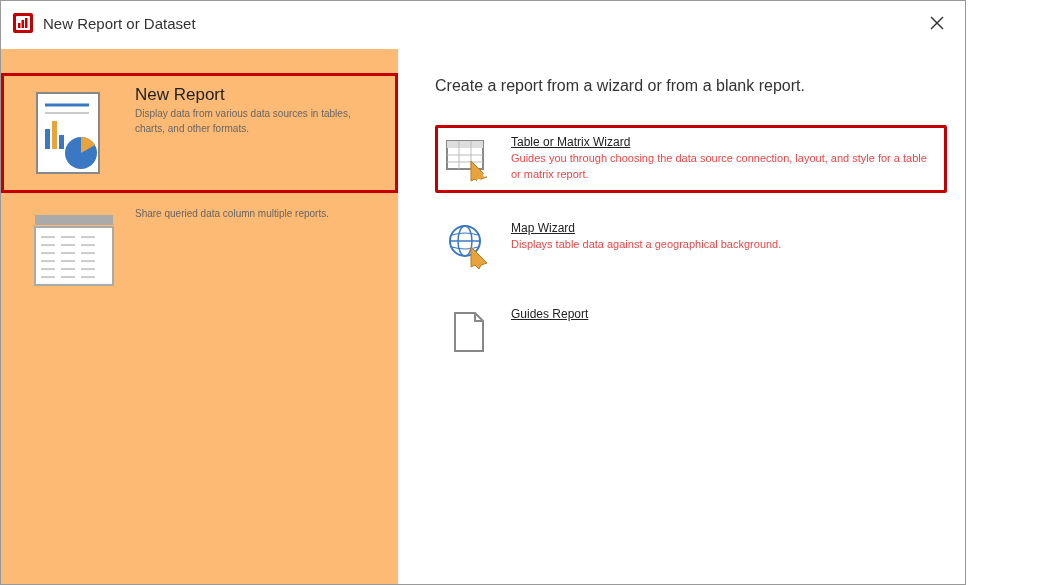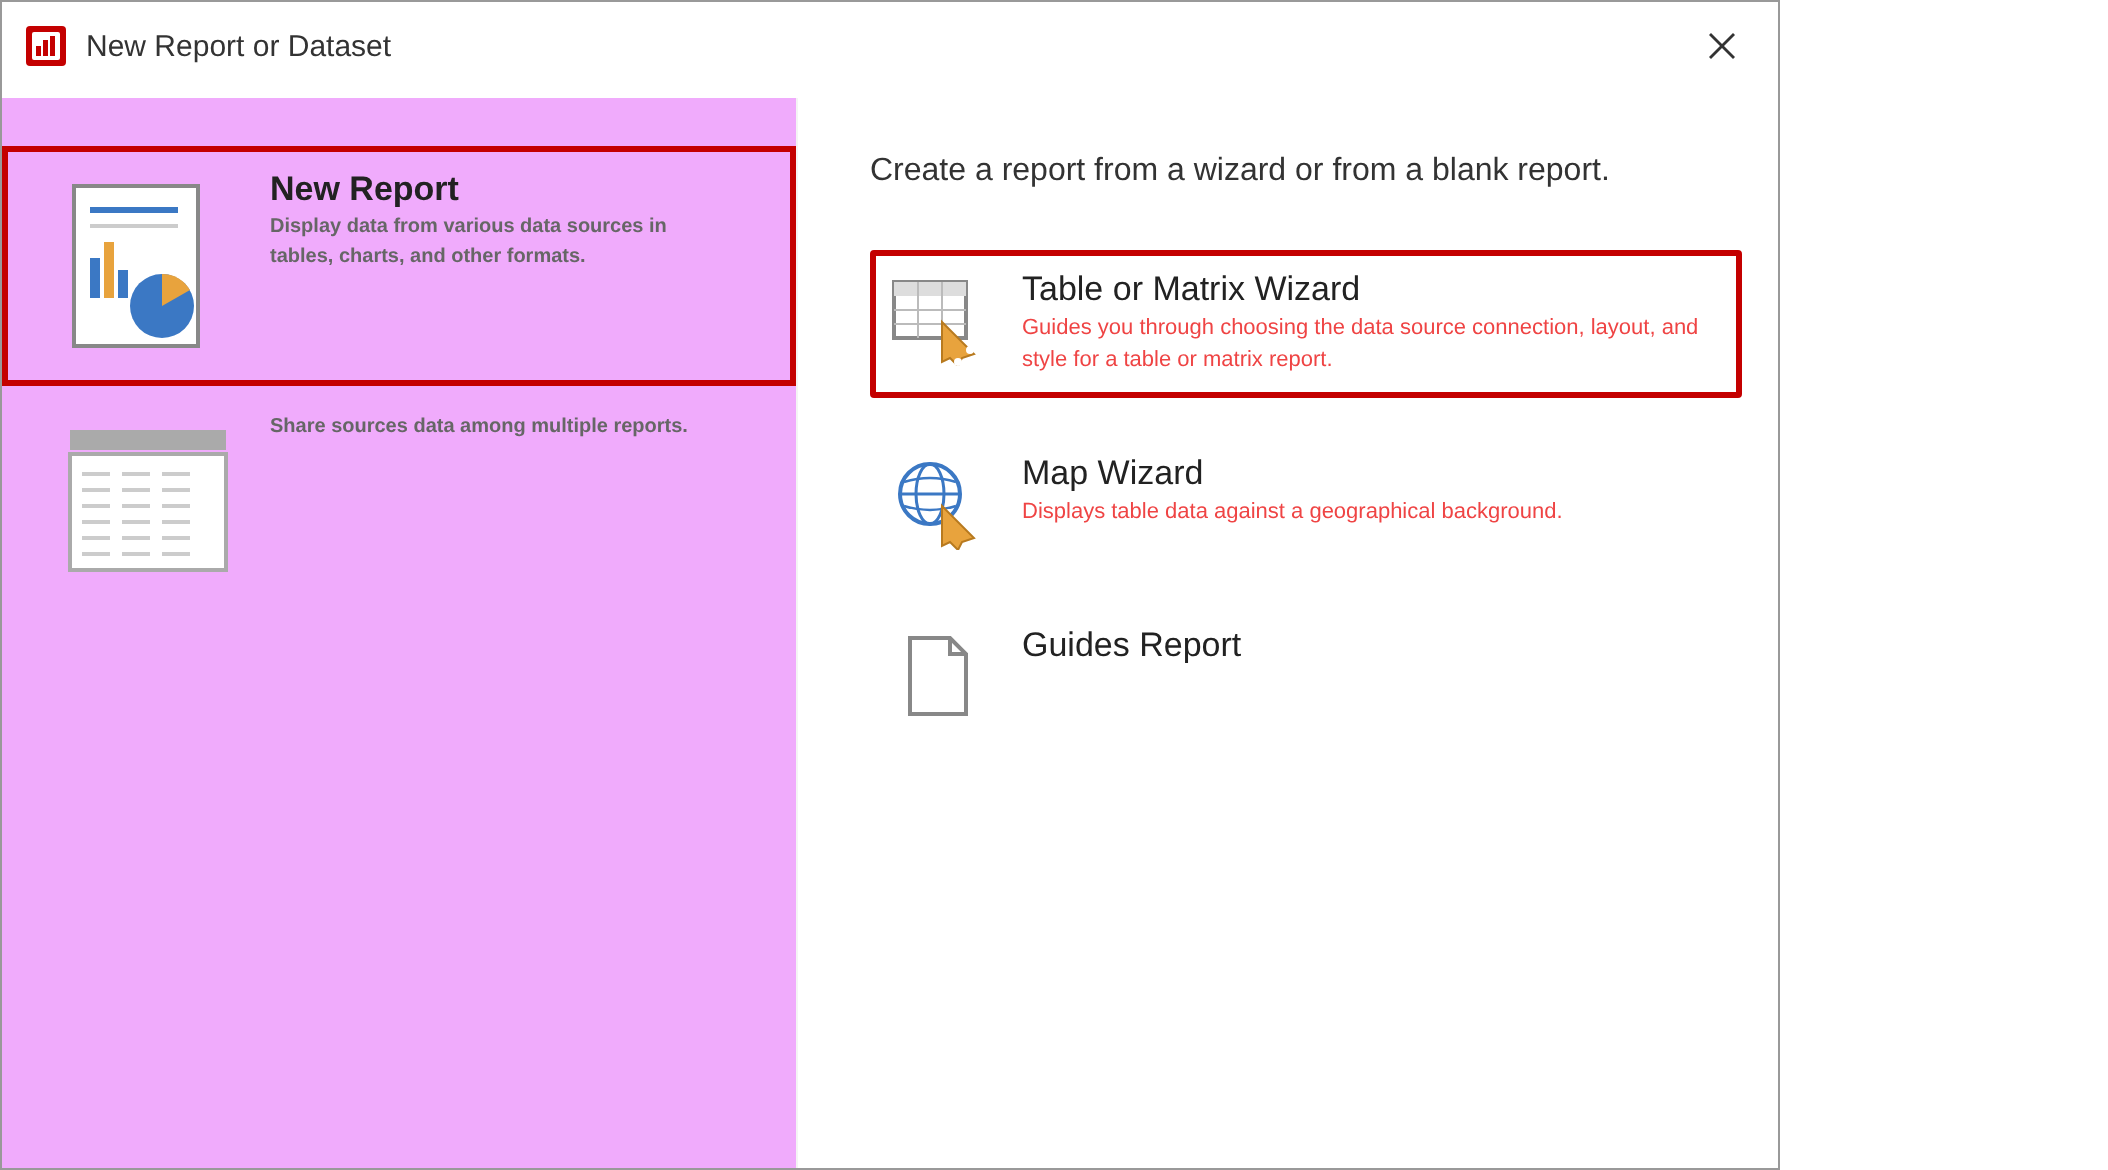--- a/index.html
+++ b/index.html
@@ -4,7 +4,7 @@
   <style>
     * { box-sizing: border-box; margin: 0; padding: 0; }
     body { font-family: "Segoe UI", Arial, sans-serif; background: #fff; color: #333; width: 1054px; height: 585px; overflow: hidden; }
-    .window { border: 1px solid #999; width: 890px; height: 585px; display: flex; flex-direction: column; }
+    .window { border: 1px solid #999; width: 966px; height: 585px; display: flex; flex-direction: column; }
     .titlebar { display: flex; align-items: center; padding: 6px 12px 10px 12px; }
     .titlebar .app-icon { width: 20px; height: 20px; margin-right: 10px; }
     .titlebar .title { font-size: 15px; color: #333; }

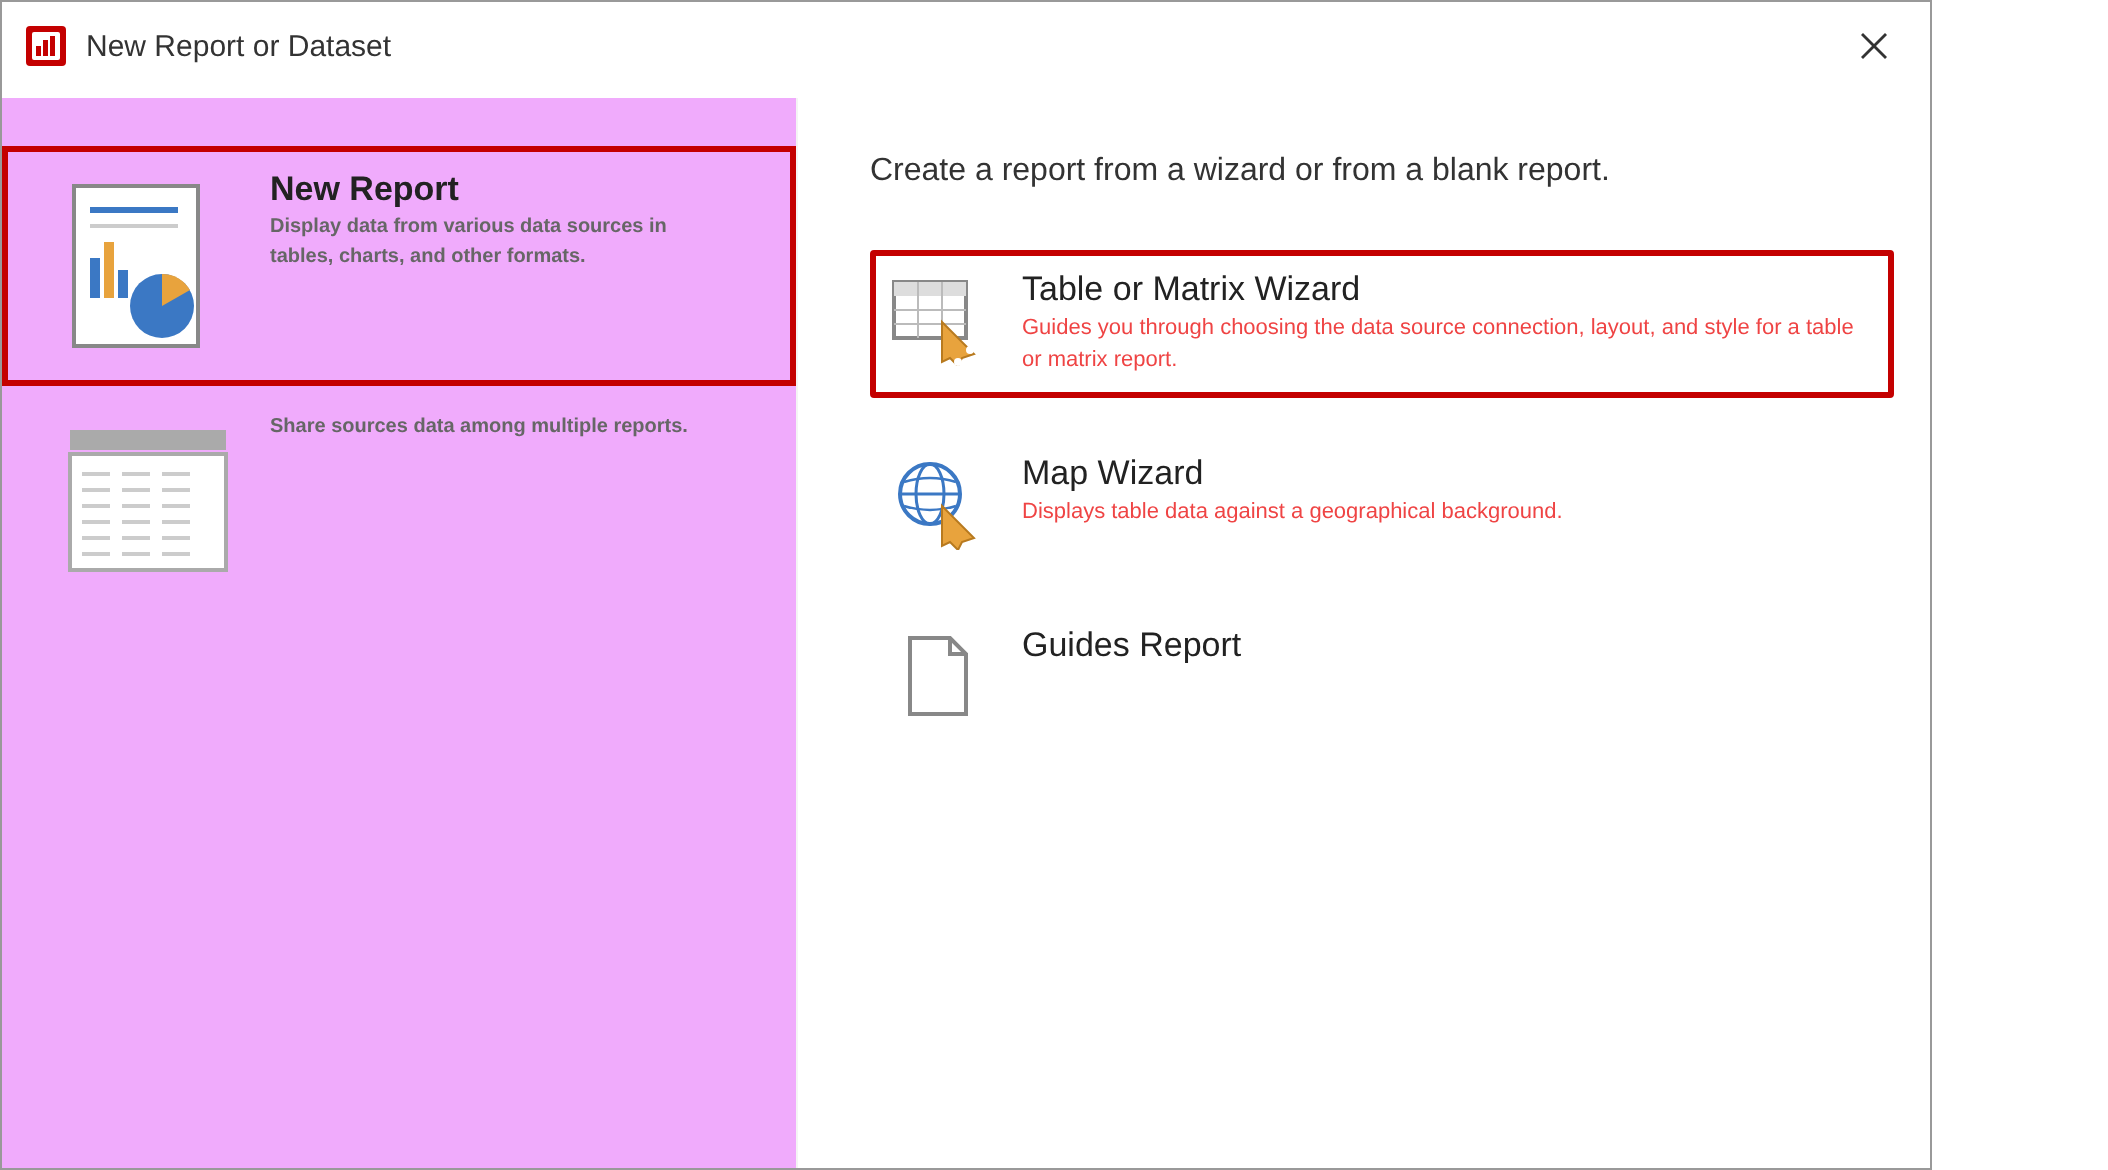--- a/index.html
+++ b/index.html
@@ -12,7 +12,7 @@
     .titlebar .close { width: 32px; height: 32px; display: flex; align-items: center; justify-content: center; color: #333; cursor: pointer; }
     .titlebar .close svg { width: 14px; height: 14px; }
     .body { flex: 1; display: flex; }
-    .sidebar { width: 398px; background: #f0abfc; border-right: 1px solid #f4f4f4; padding-top: 24px; font-weight: bold; }
+    .sidebar { width: 398px; background: #fdba74; border-right: 1px solid #f4f4f4; padding-top: 24px; }
     .side-item { display: flex; padding: 14px 22px 16px 30px; cursor: pointer; }
     .side-item.selected { outline: 3px solid #c40000; outline-offset: -3px; }
     .side-icon { width: 86px; height: 86px; flex-shrink: 0; margin-right: 18px; margin-top: 4px; }

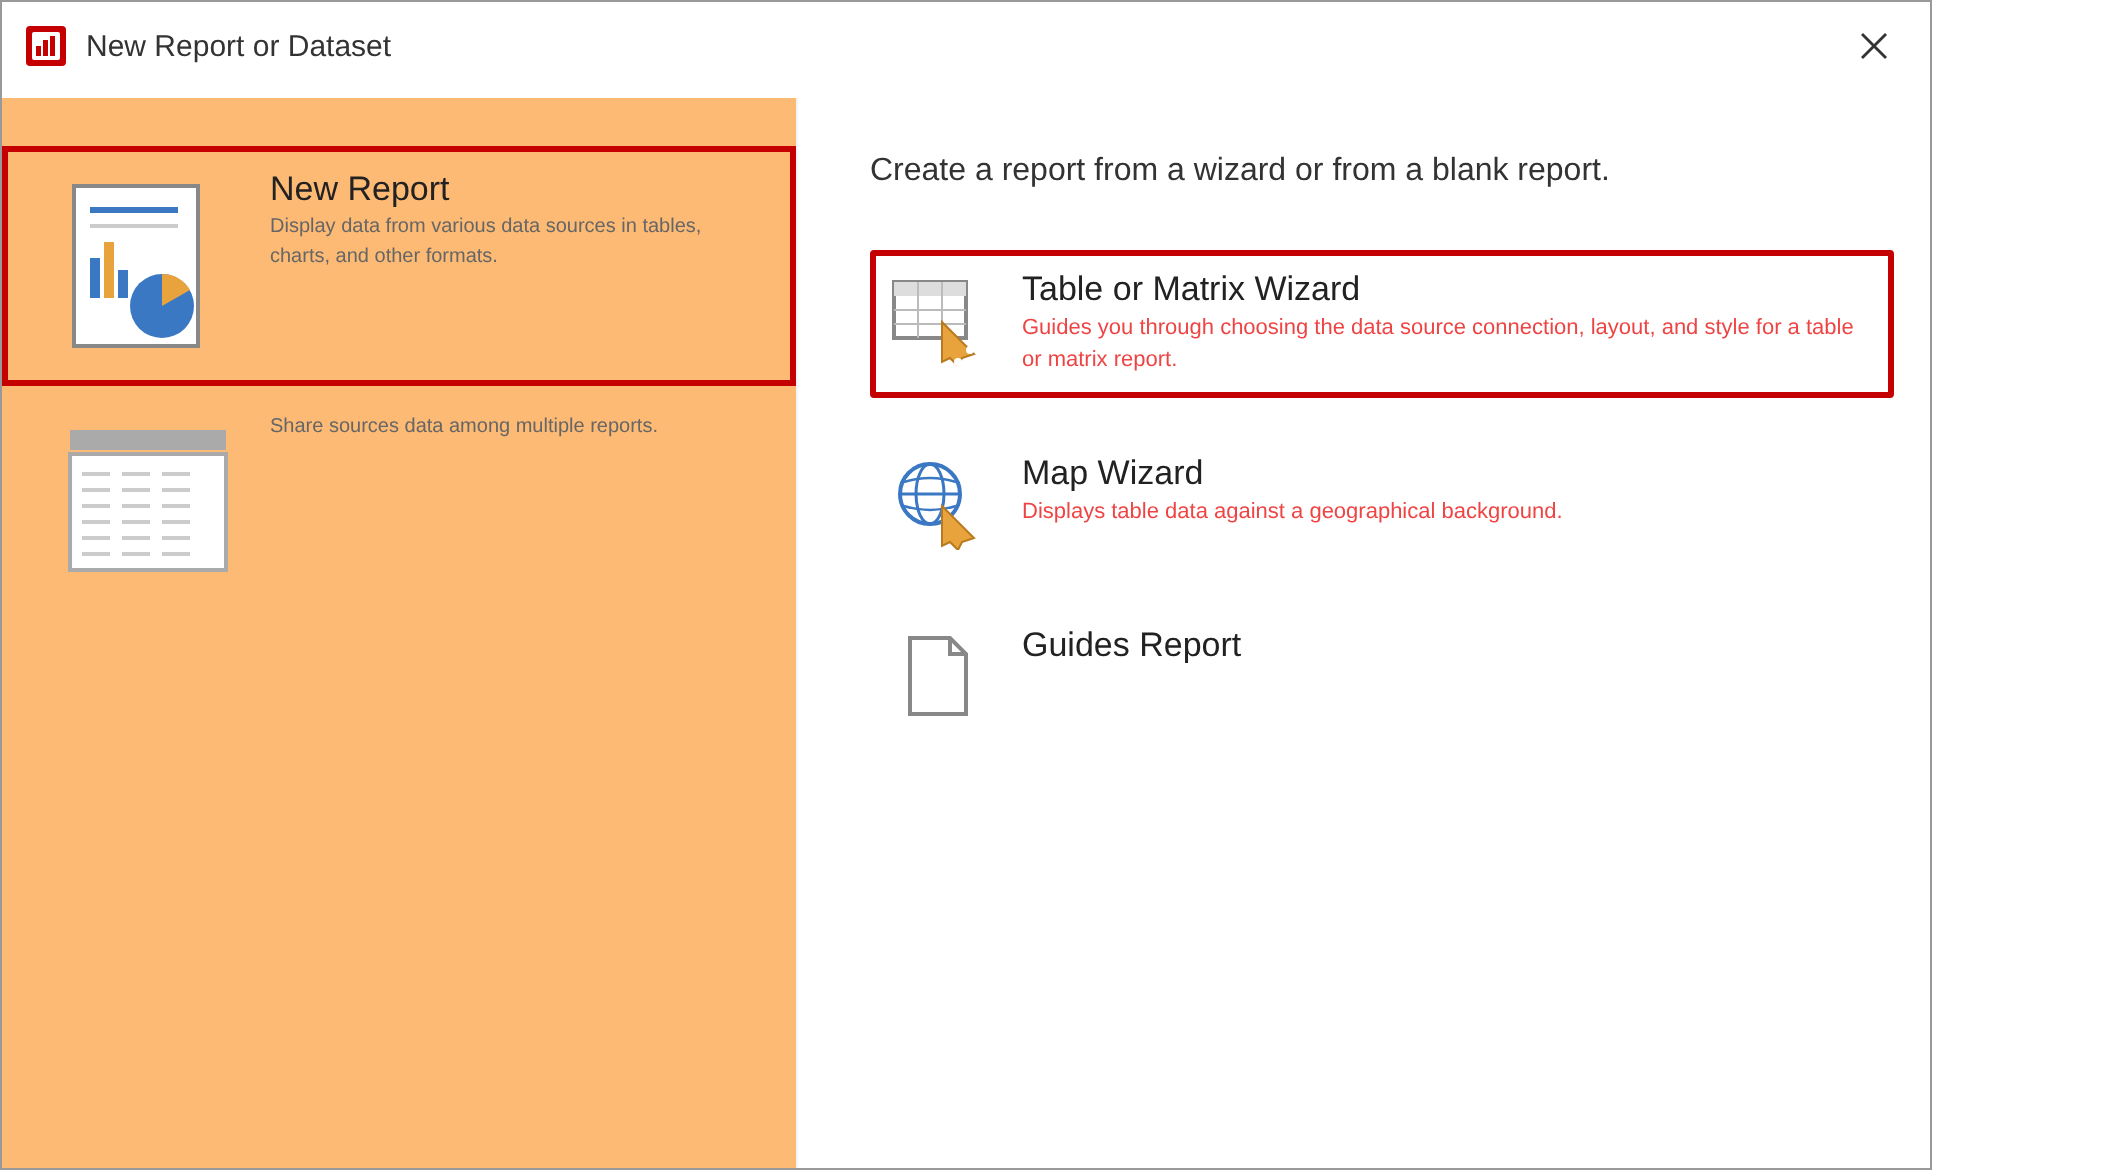--- a/index.html
+++ b/index.html
@@ -26,7 +26,7 @@
     .option-text .option-title { font-size: 16px; color: #222; font-weight: 600; margin-bottom: 2px; }
     .option-text .option-title { font-weight: 400; }
     .option-text .option-title { font-weight: 500; }
-    .option-text .option-title { font-weight: 400; font-size: 17px; }
+    .option-text .option-title { font-weight: 400; font-size: 12px; text-decoration: underline; }
     .option-text .option-desc { font-size: 11px; color: #ef4444; line-height: 1.45; max-width: 520px; }
     .options-list { margin-top: 0; }
     .option + .option { margin-top: 18px; }

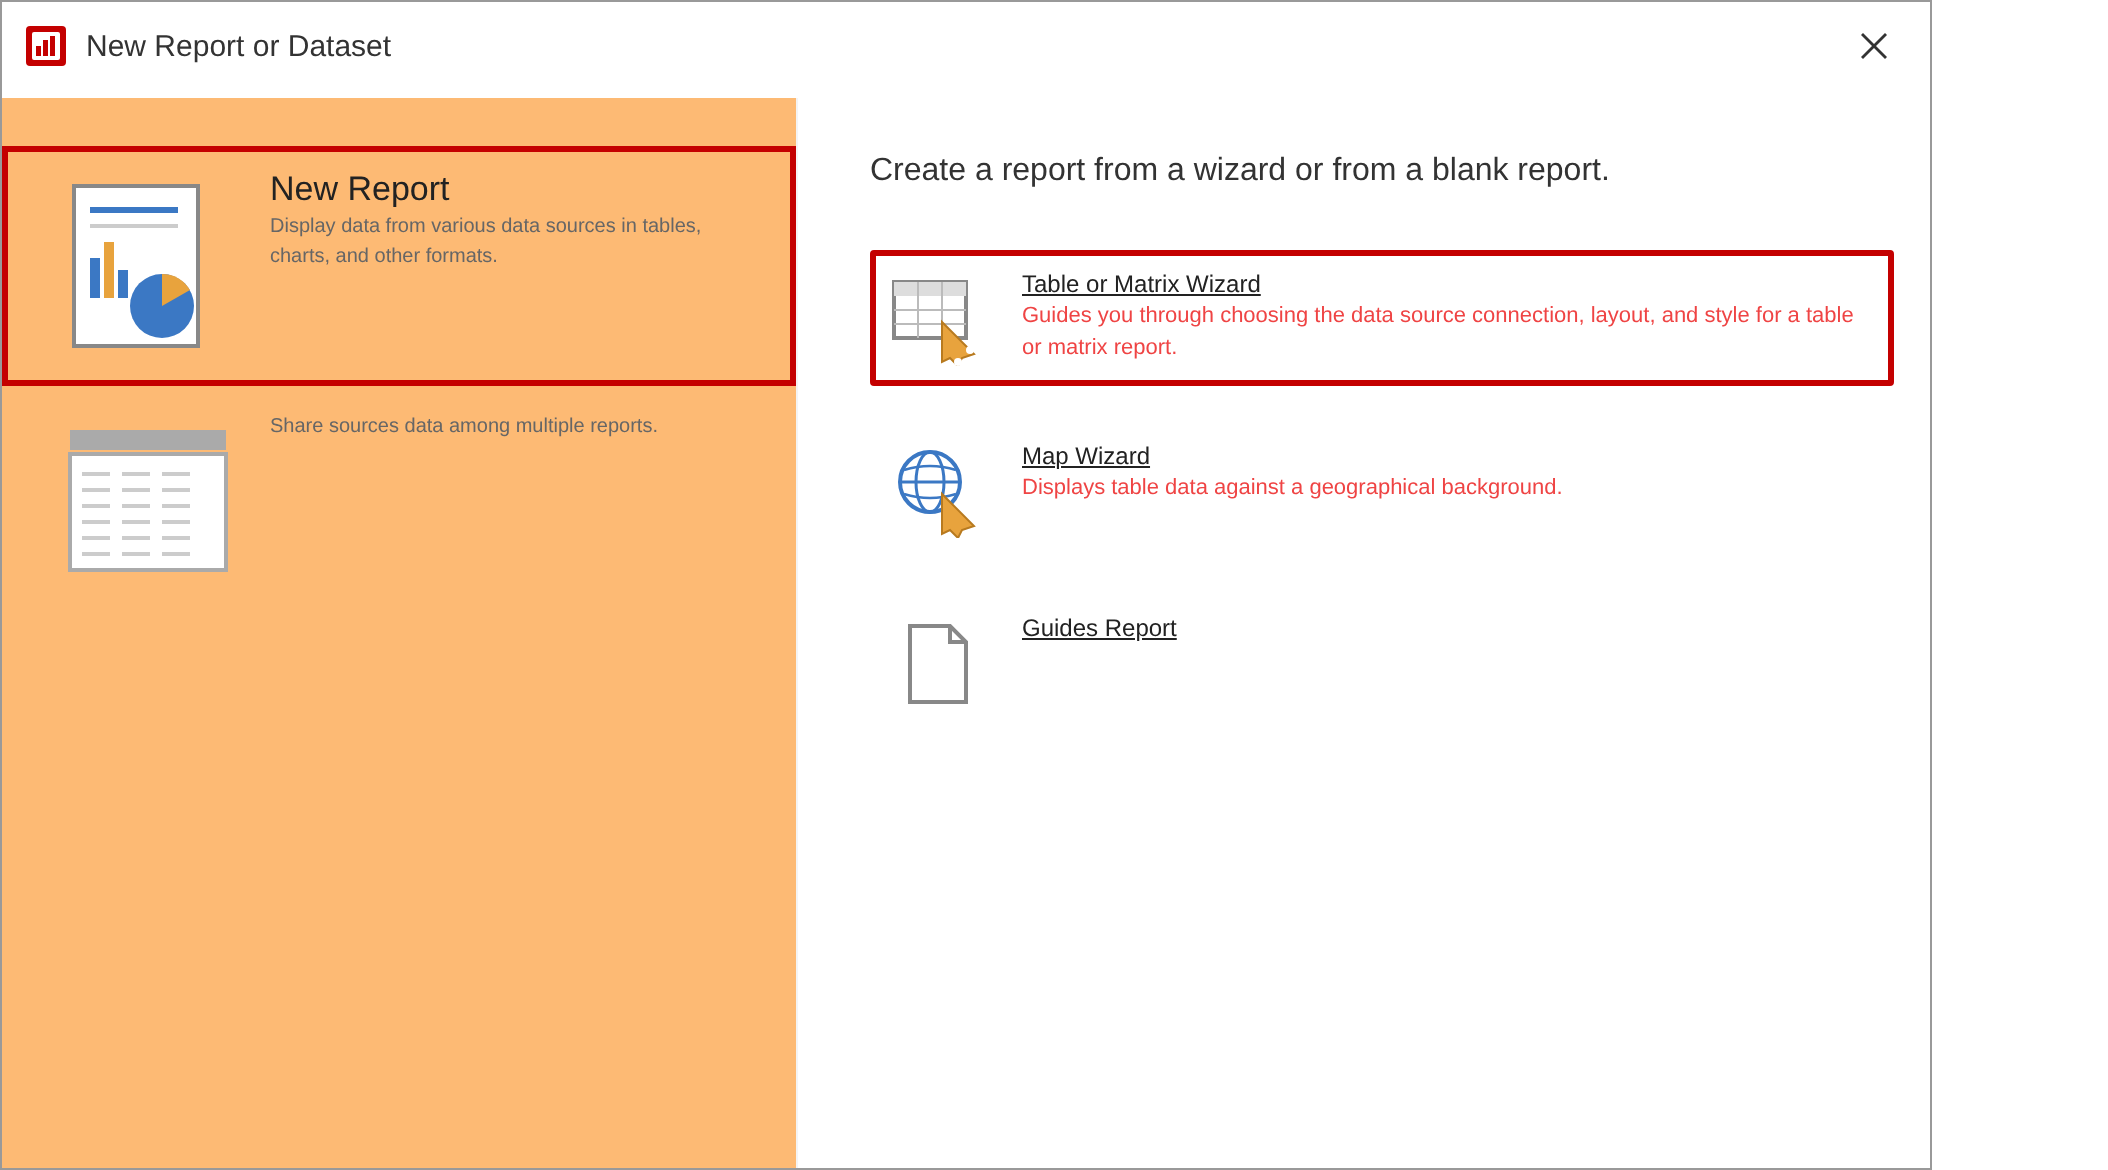--- a/index.html
+++ b/index.html
@@ -105,7 +105,7 @@
           </svg>
         </span>
         <div class="side-text">
-          <div class="side-desc">Share sources data among multiple reports.</div>
+          <div class="side-desc">Share queried data column multiple reports.</div>
         </div>
       </div>
 

